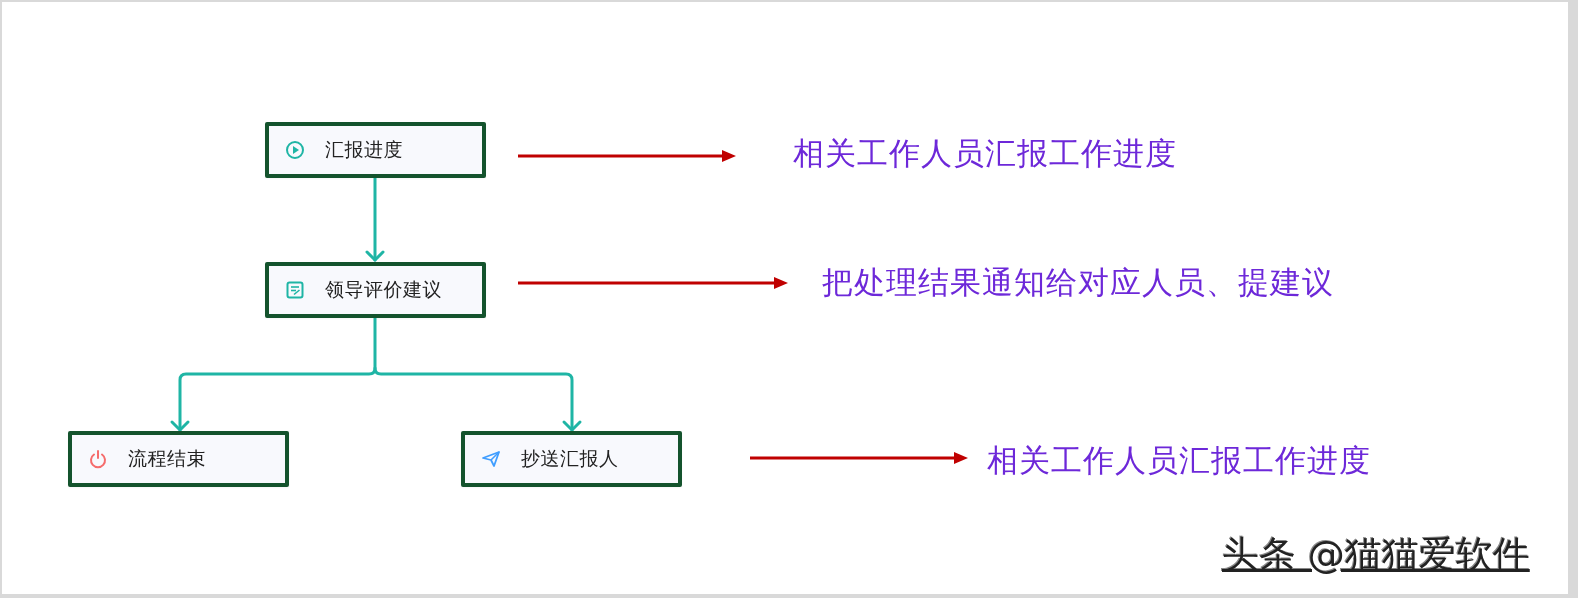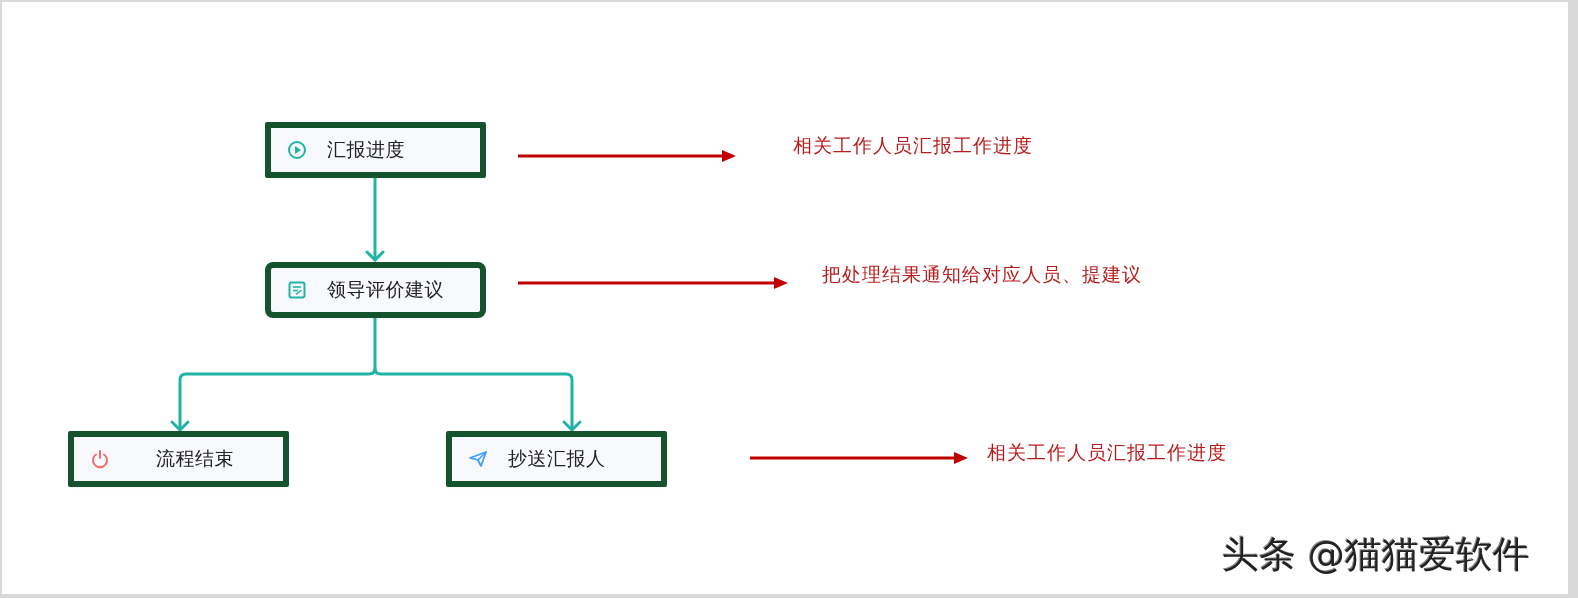--- a/index.html
+++ b/index.html
@@ -16,7 +16,7 @@
   .node {
     position: absolute; box-sizing: border-box;
     width: 221px; height: 56px;
-    background: #f8f9fd; border: 6px solid #14532d; border-radius: 2px;
+    background: #f8f9fd; border: 4px solid #14532d; border-radius: 2px;
     display: flex; align-items: center;
     box-shadow: 0 1px 2px rgba(0,0,0,0.04);
     cursor: pointer;

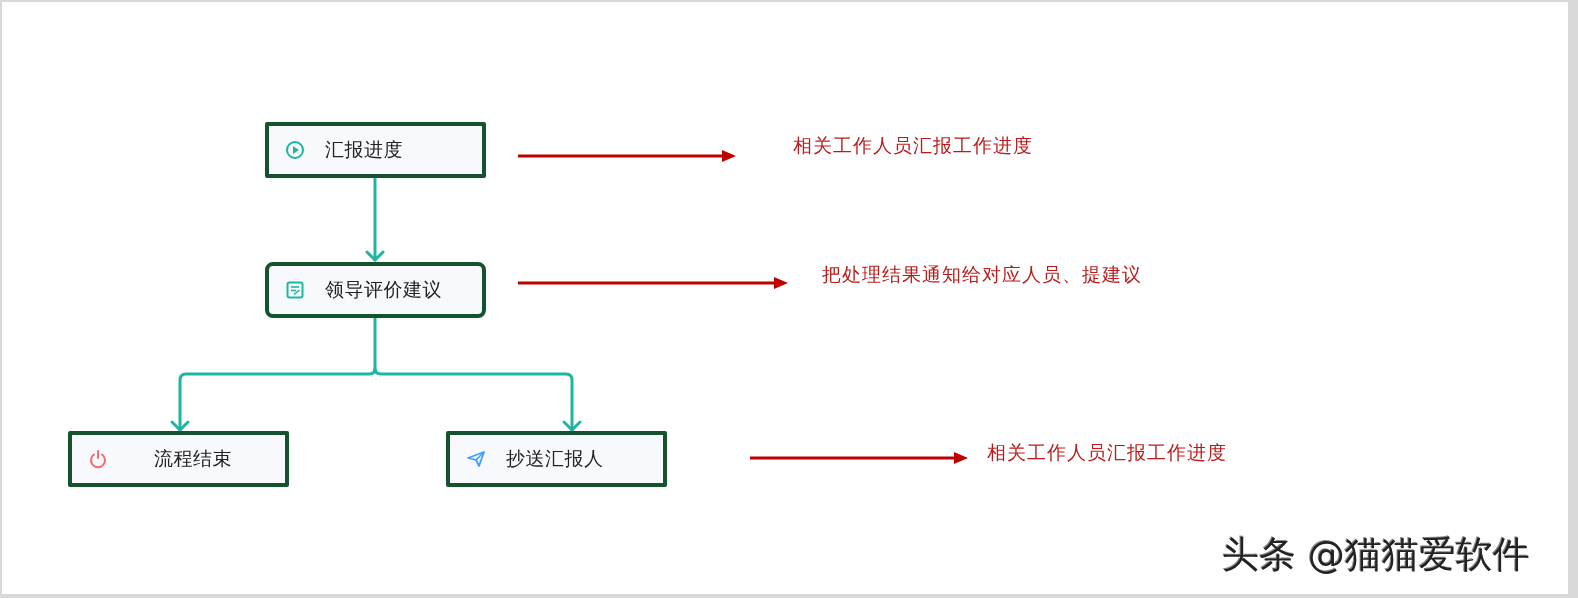--- a/index.html
+++ b/index.html
@@ -25,7 +25,7 @@
   .node .label { font-size: 19px; color: #222; letter-spacing: 0.5px; }
   .connectors { position: absolute; left: 0; top: 0; }
   .note {
-    position: absolute; font-size: 19px; color: #b91c1c; letter-spacing: 1px; white-space: nowrap;
+    position: absolute; font-size: 31px; color: #6d28d9; letter-spacing: 1px; white-space: nowrap;
   }
   .watermark {
     position: absolute; left: 1222px; top: 530px; font-size: 37px; color: #222;

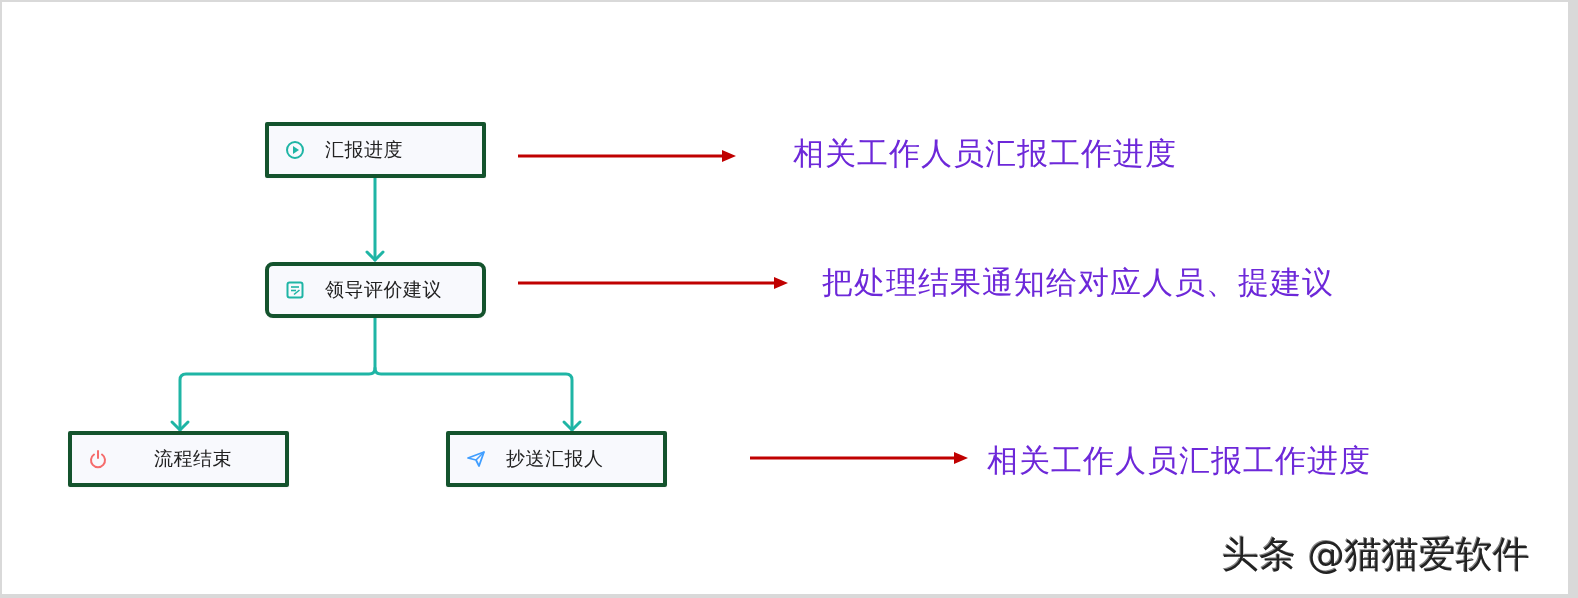--- a/index.html
+++ b/index.html
@@ -65,7 +65,7 @@
   <span class="label">汇报进度</span>
 </div>
 
-<div class="node" style="left:265px; top:262px;border-radius:8px;">
+<div class="node" style="left:265px; top:262px;">
   <span class="icon">
     <svg width="20" height="20" viewBox="0 0 20 20">
         <rect x="2.5" y="2.5" width="15" height="15" rx="2" fill="none" stroke="#1fb5a5" stroke-width="2"></rect>

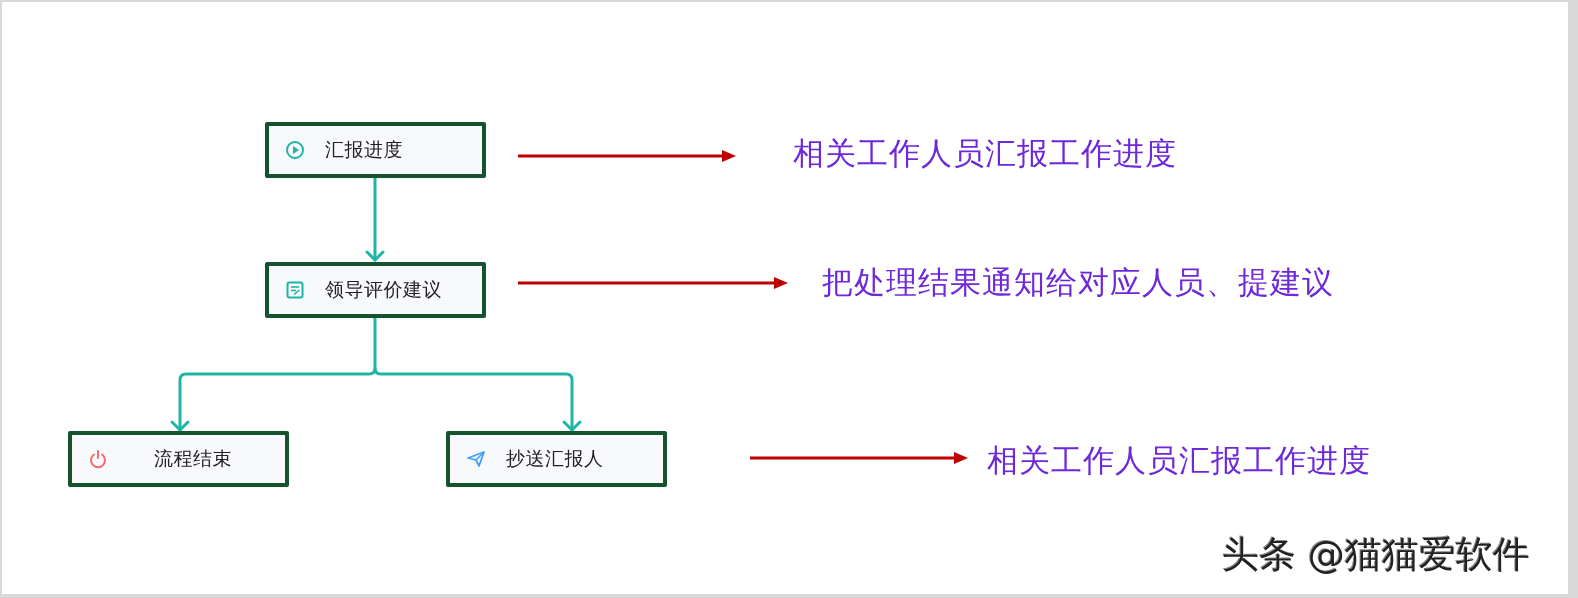--- a/index.html
+++ b/index.html
@@ -77,7 +77,7 @@
   <span class="label">领导评价建议</span>
 </div>
 
-<div class="node" style="left:68px; top:431px;gap:26px;">
+<div class="node" style="left:68px; top:431px;">
   <span class="icon">
     <svg width="20" height="20" viewBox="0 0 20 20">
         <path d="M6 5.5 A7 7 0 1 0 14 5.5" fill="none" stroke="#f56c6c" stroke-width="2" stroke-linecap="round"></path>

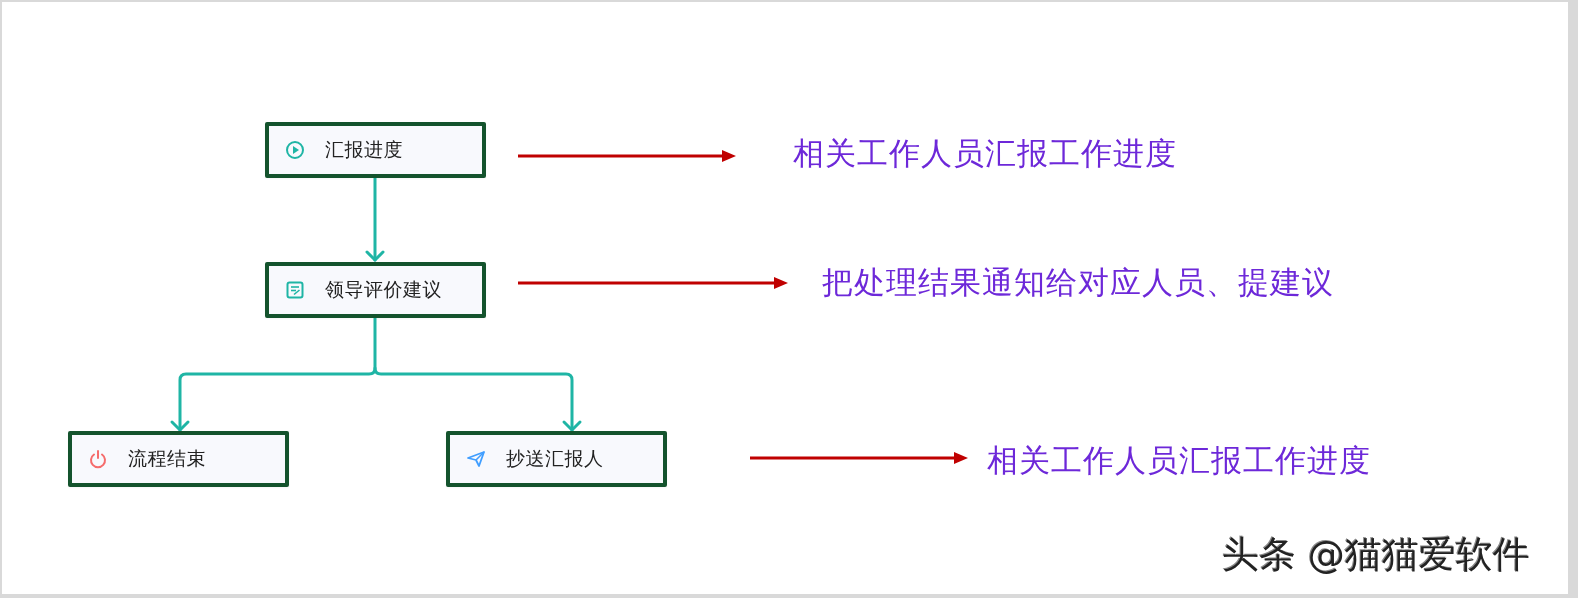--- a/index.html
+++ b/index.html
@@ -87,7 +87,7 @@
   <span class="label">流程结束</span>
 </div>
 
-<div class="node" style="left:446px; top:431px;">
+<div class="node" style="left:461px; top:431px;">
   <span class="icon">
     <svg width="20" height="20" viewBox="0 0 20 20">
         <path d="M2 9 L18 3 L13 17 L10 11 Z" fill="none" stroke="#409eff" stroke-width="1.8" stroke-linejoin="round"></path>

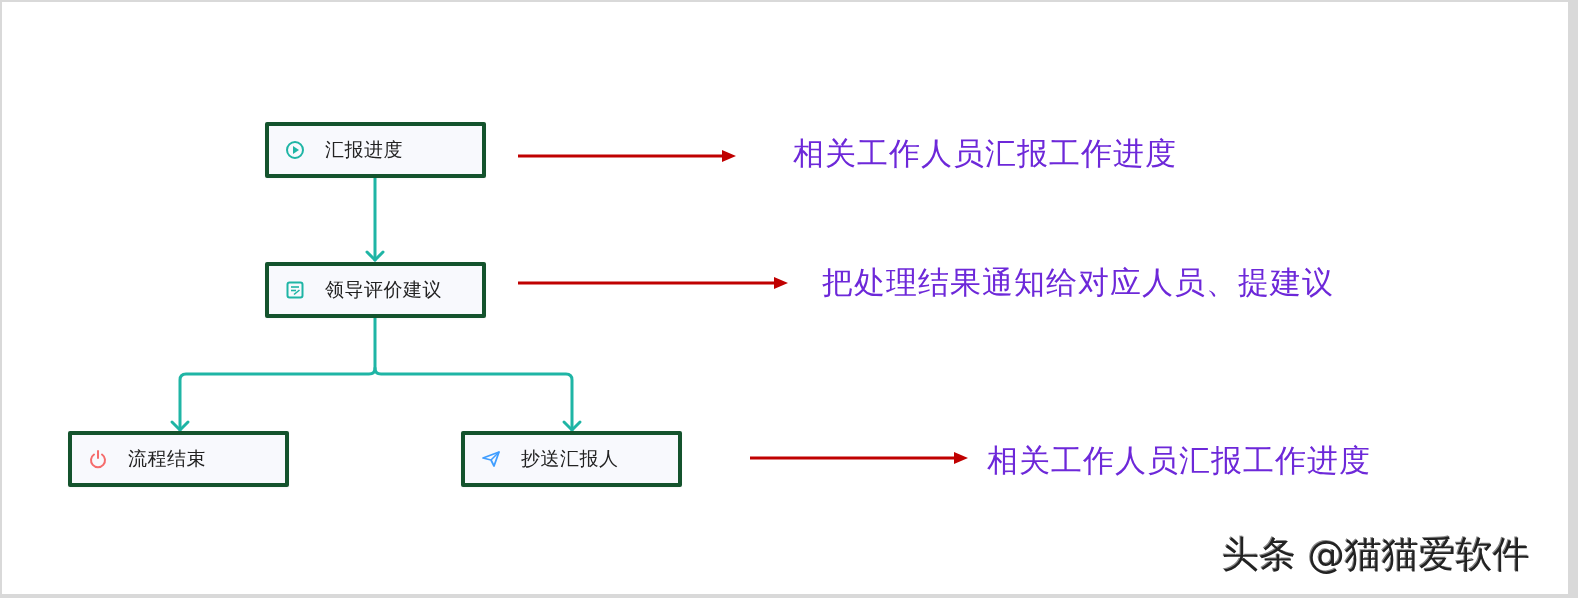--- a/index.html
+++ b/index.html
@@ -31,6 +31,7 @@
     position: absolute; left: 1222px; top: 530px; font-size: 37px; color: #222;
     white-space: nowrap; letter-spacing: 0px;
     text-shadow: 1px 1px 0 #fff, -1px -1px 0 #888;
+    text-decoration: underline;
   }
 </style>
 </head>

